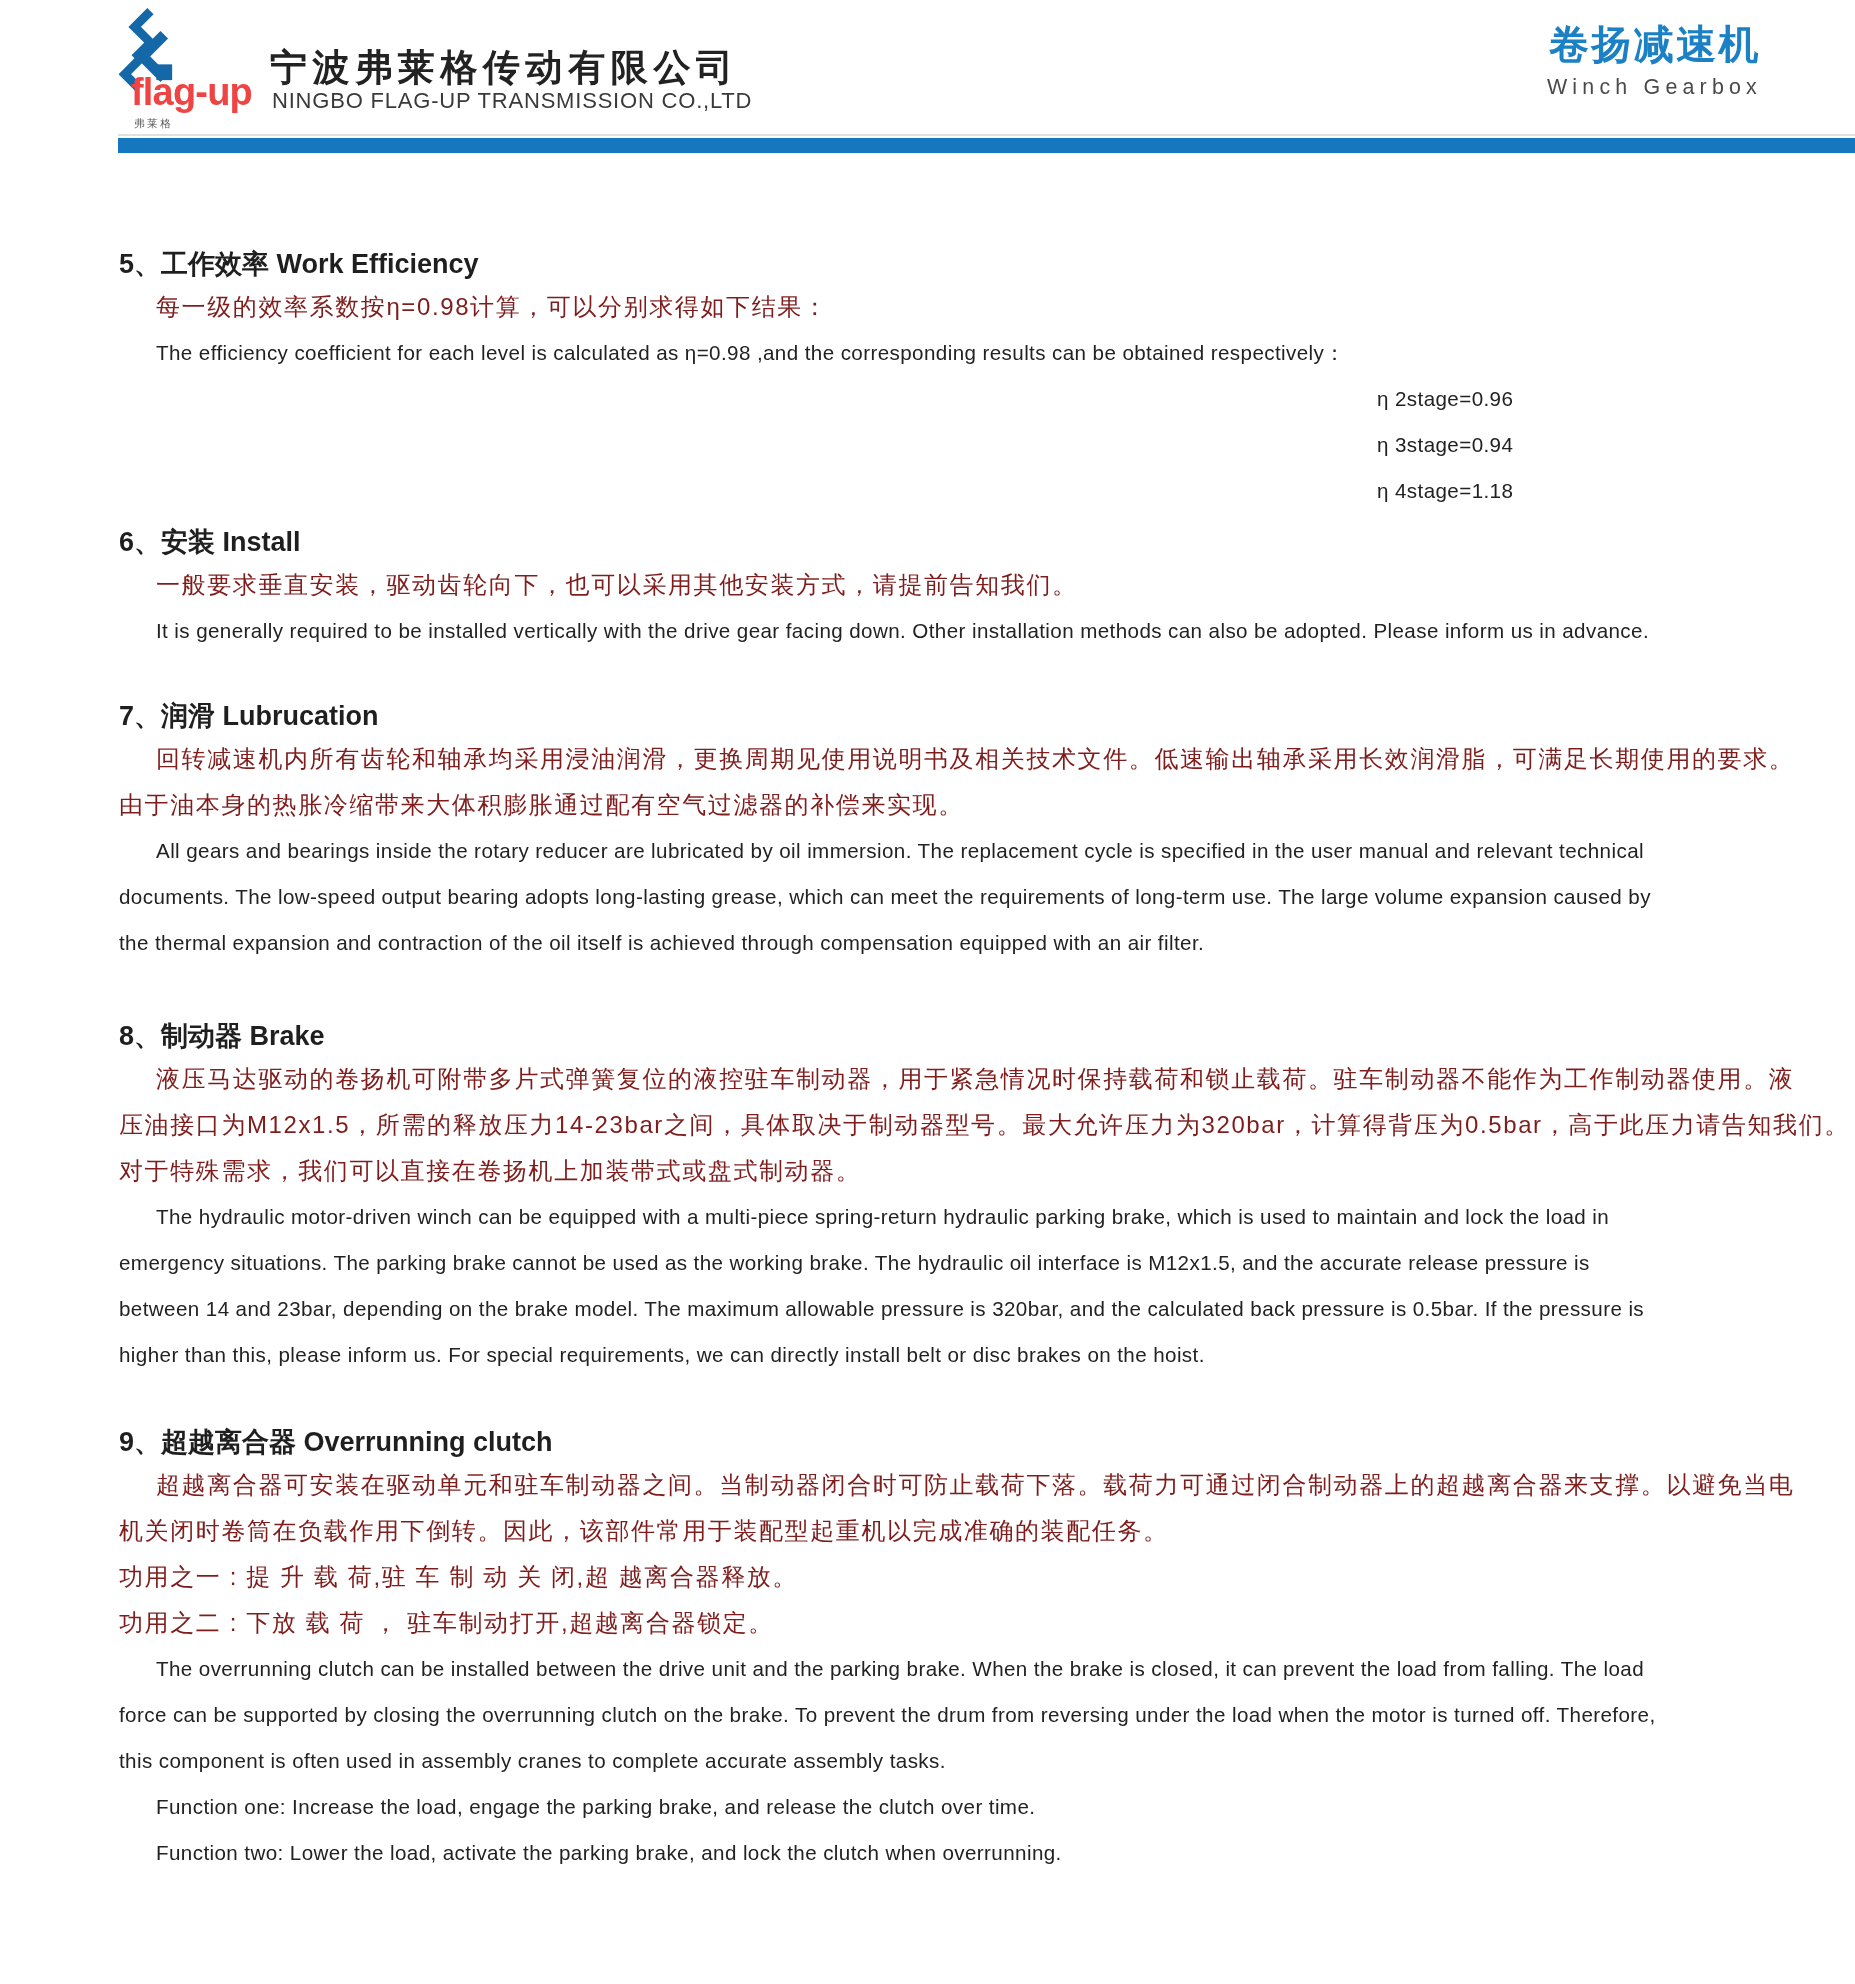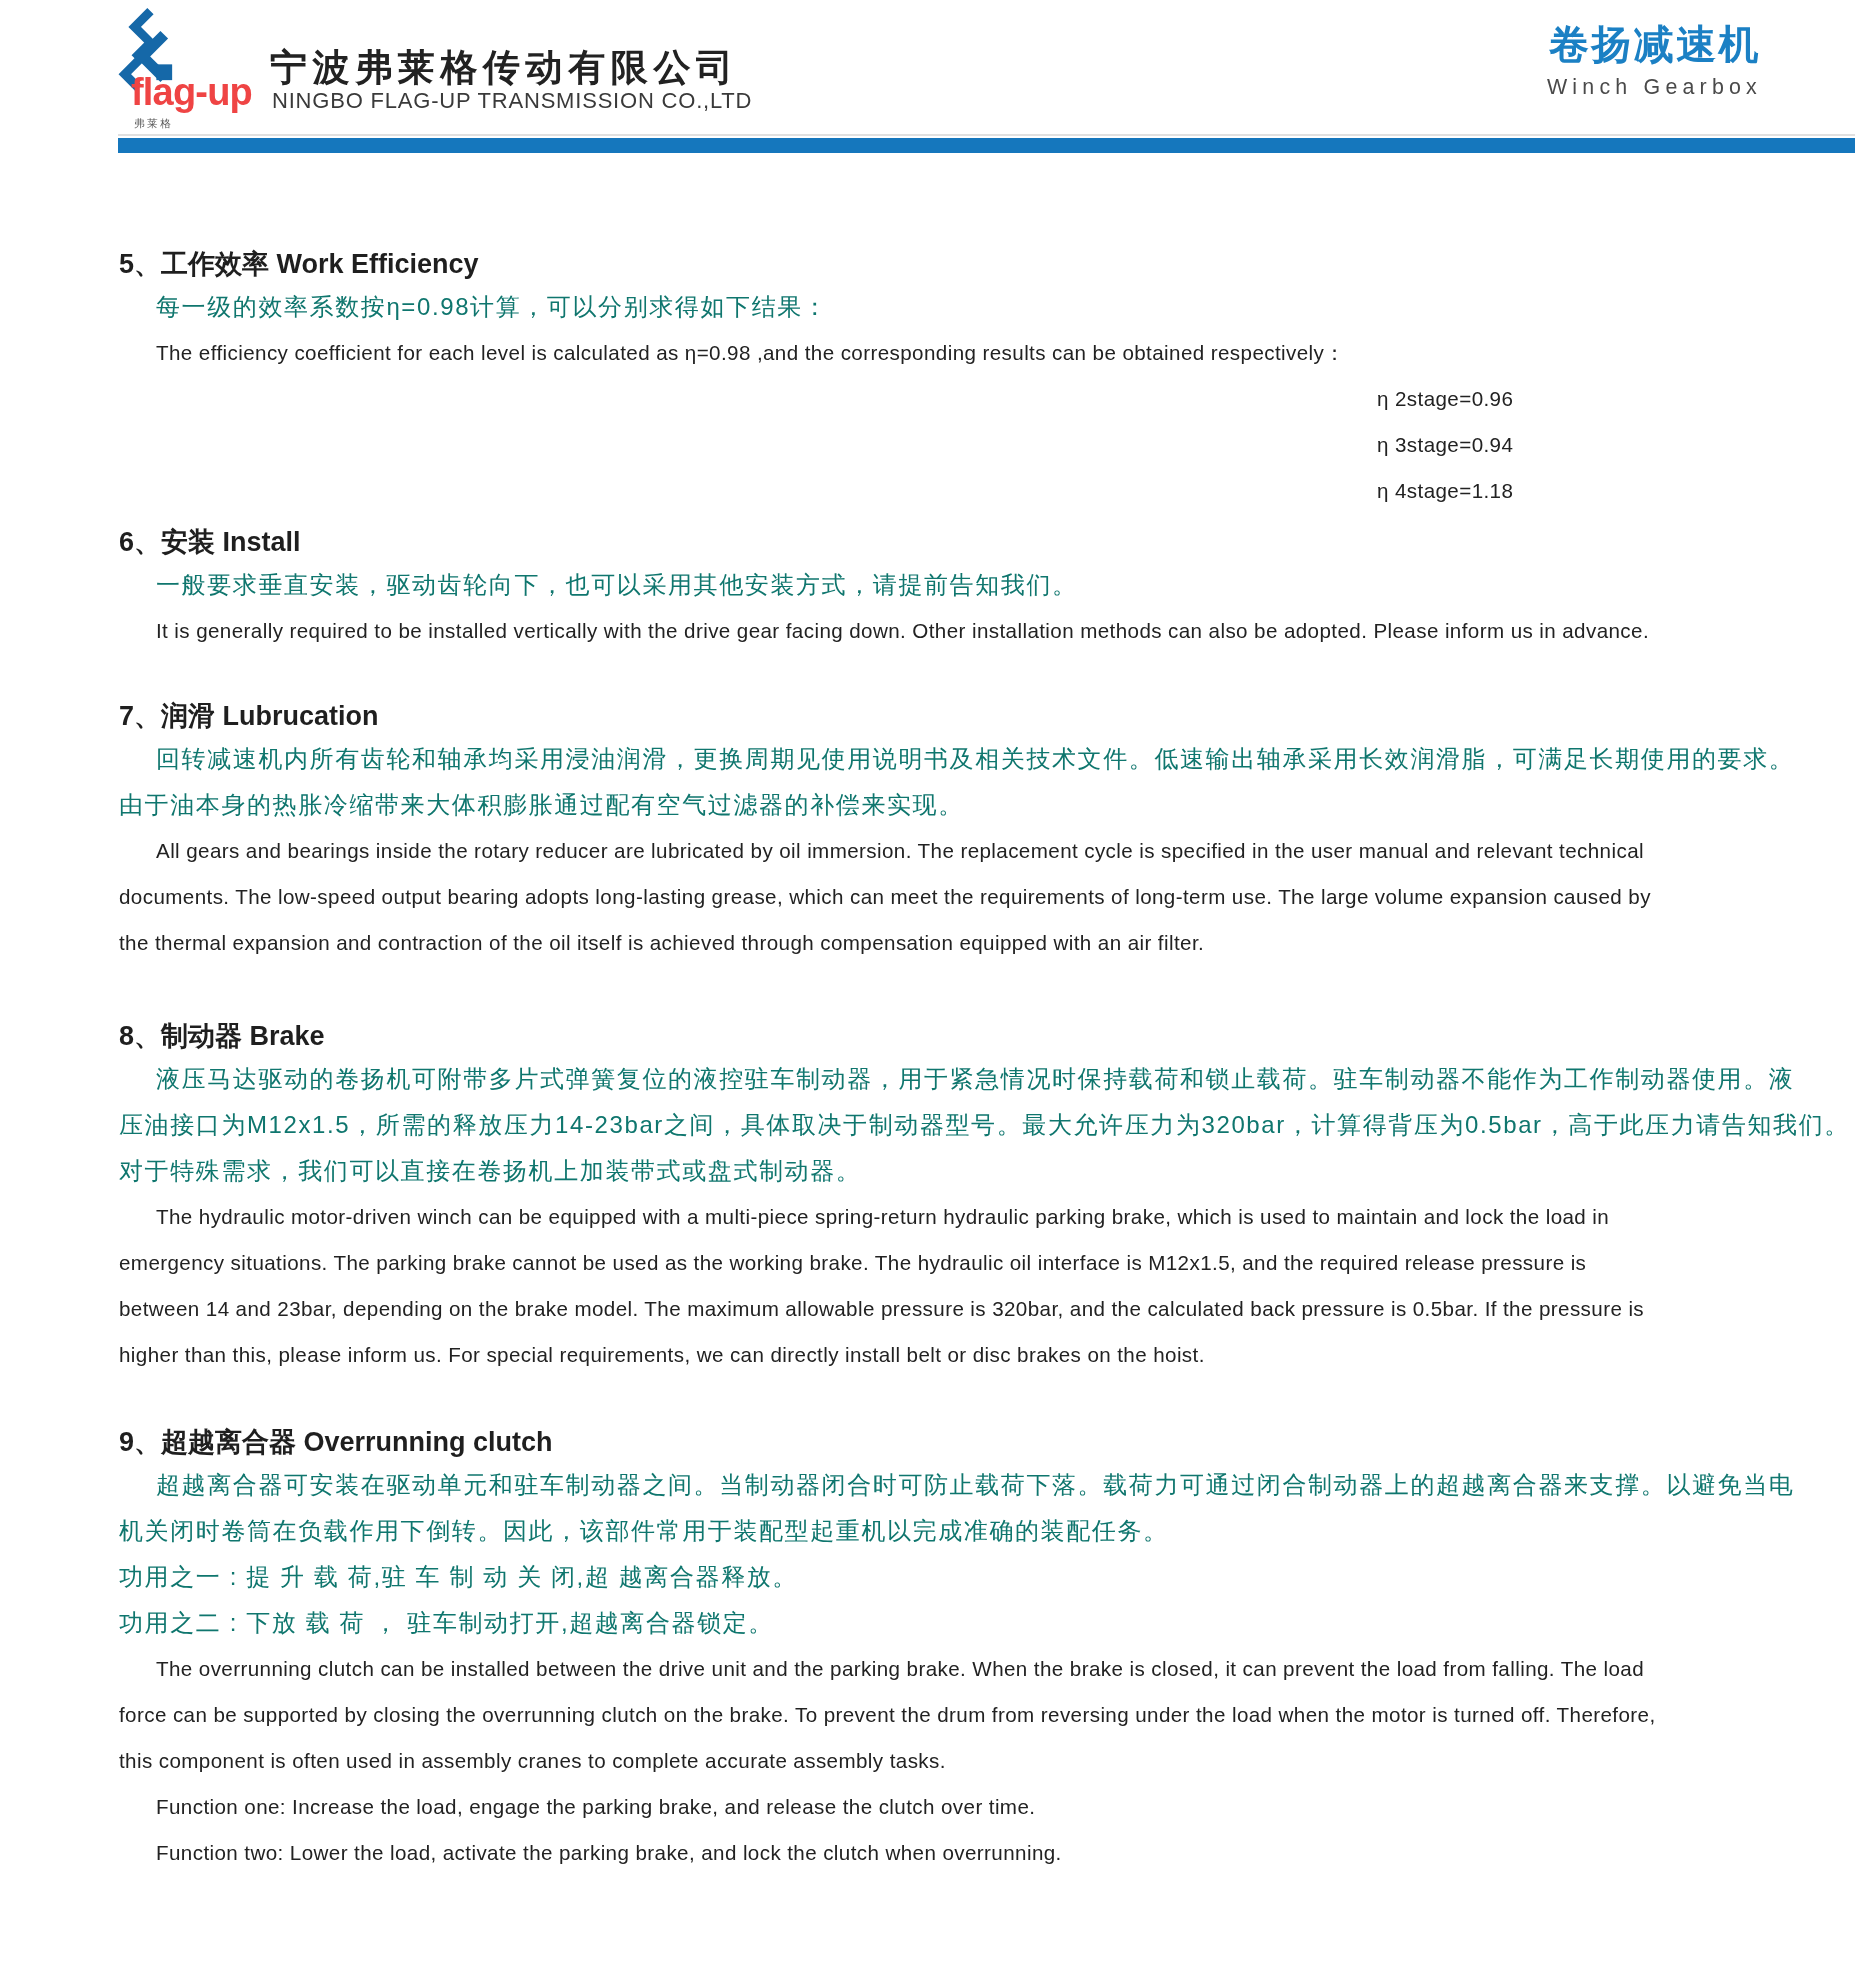--- a/index.html
+++ b/index.html
@@ -27,7 +27,7 @@
   .inner{padding-left:119px;padding-right:29px;}
   .sec-h{font-size:27px;font-weight:bold;color:#1f1f1f;height:40px;line-height:40px;white-space:nowrap;}
   .line{height:46px;line-height:46px;white-space:nowrap;}
-  .cn-line{font-size:24px;letter-spacing:1.6px;color:#0f766e;}
+  .cn-line{font-size:24px;letter-spacing:1.6px;color:#7f1d1d;}
   .en-line{font-size:20.6px;letter-spacing:0.4px;color:#222;}
   .indent{padding-left:37px;}
   .eta-block{margin-left:1258px;}

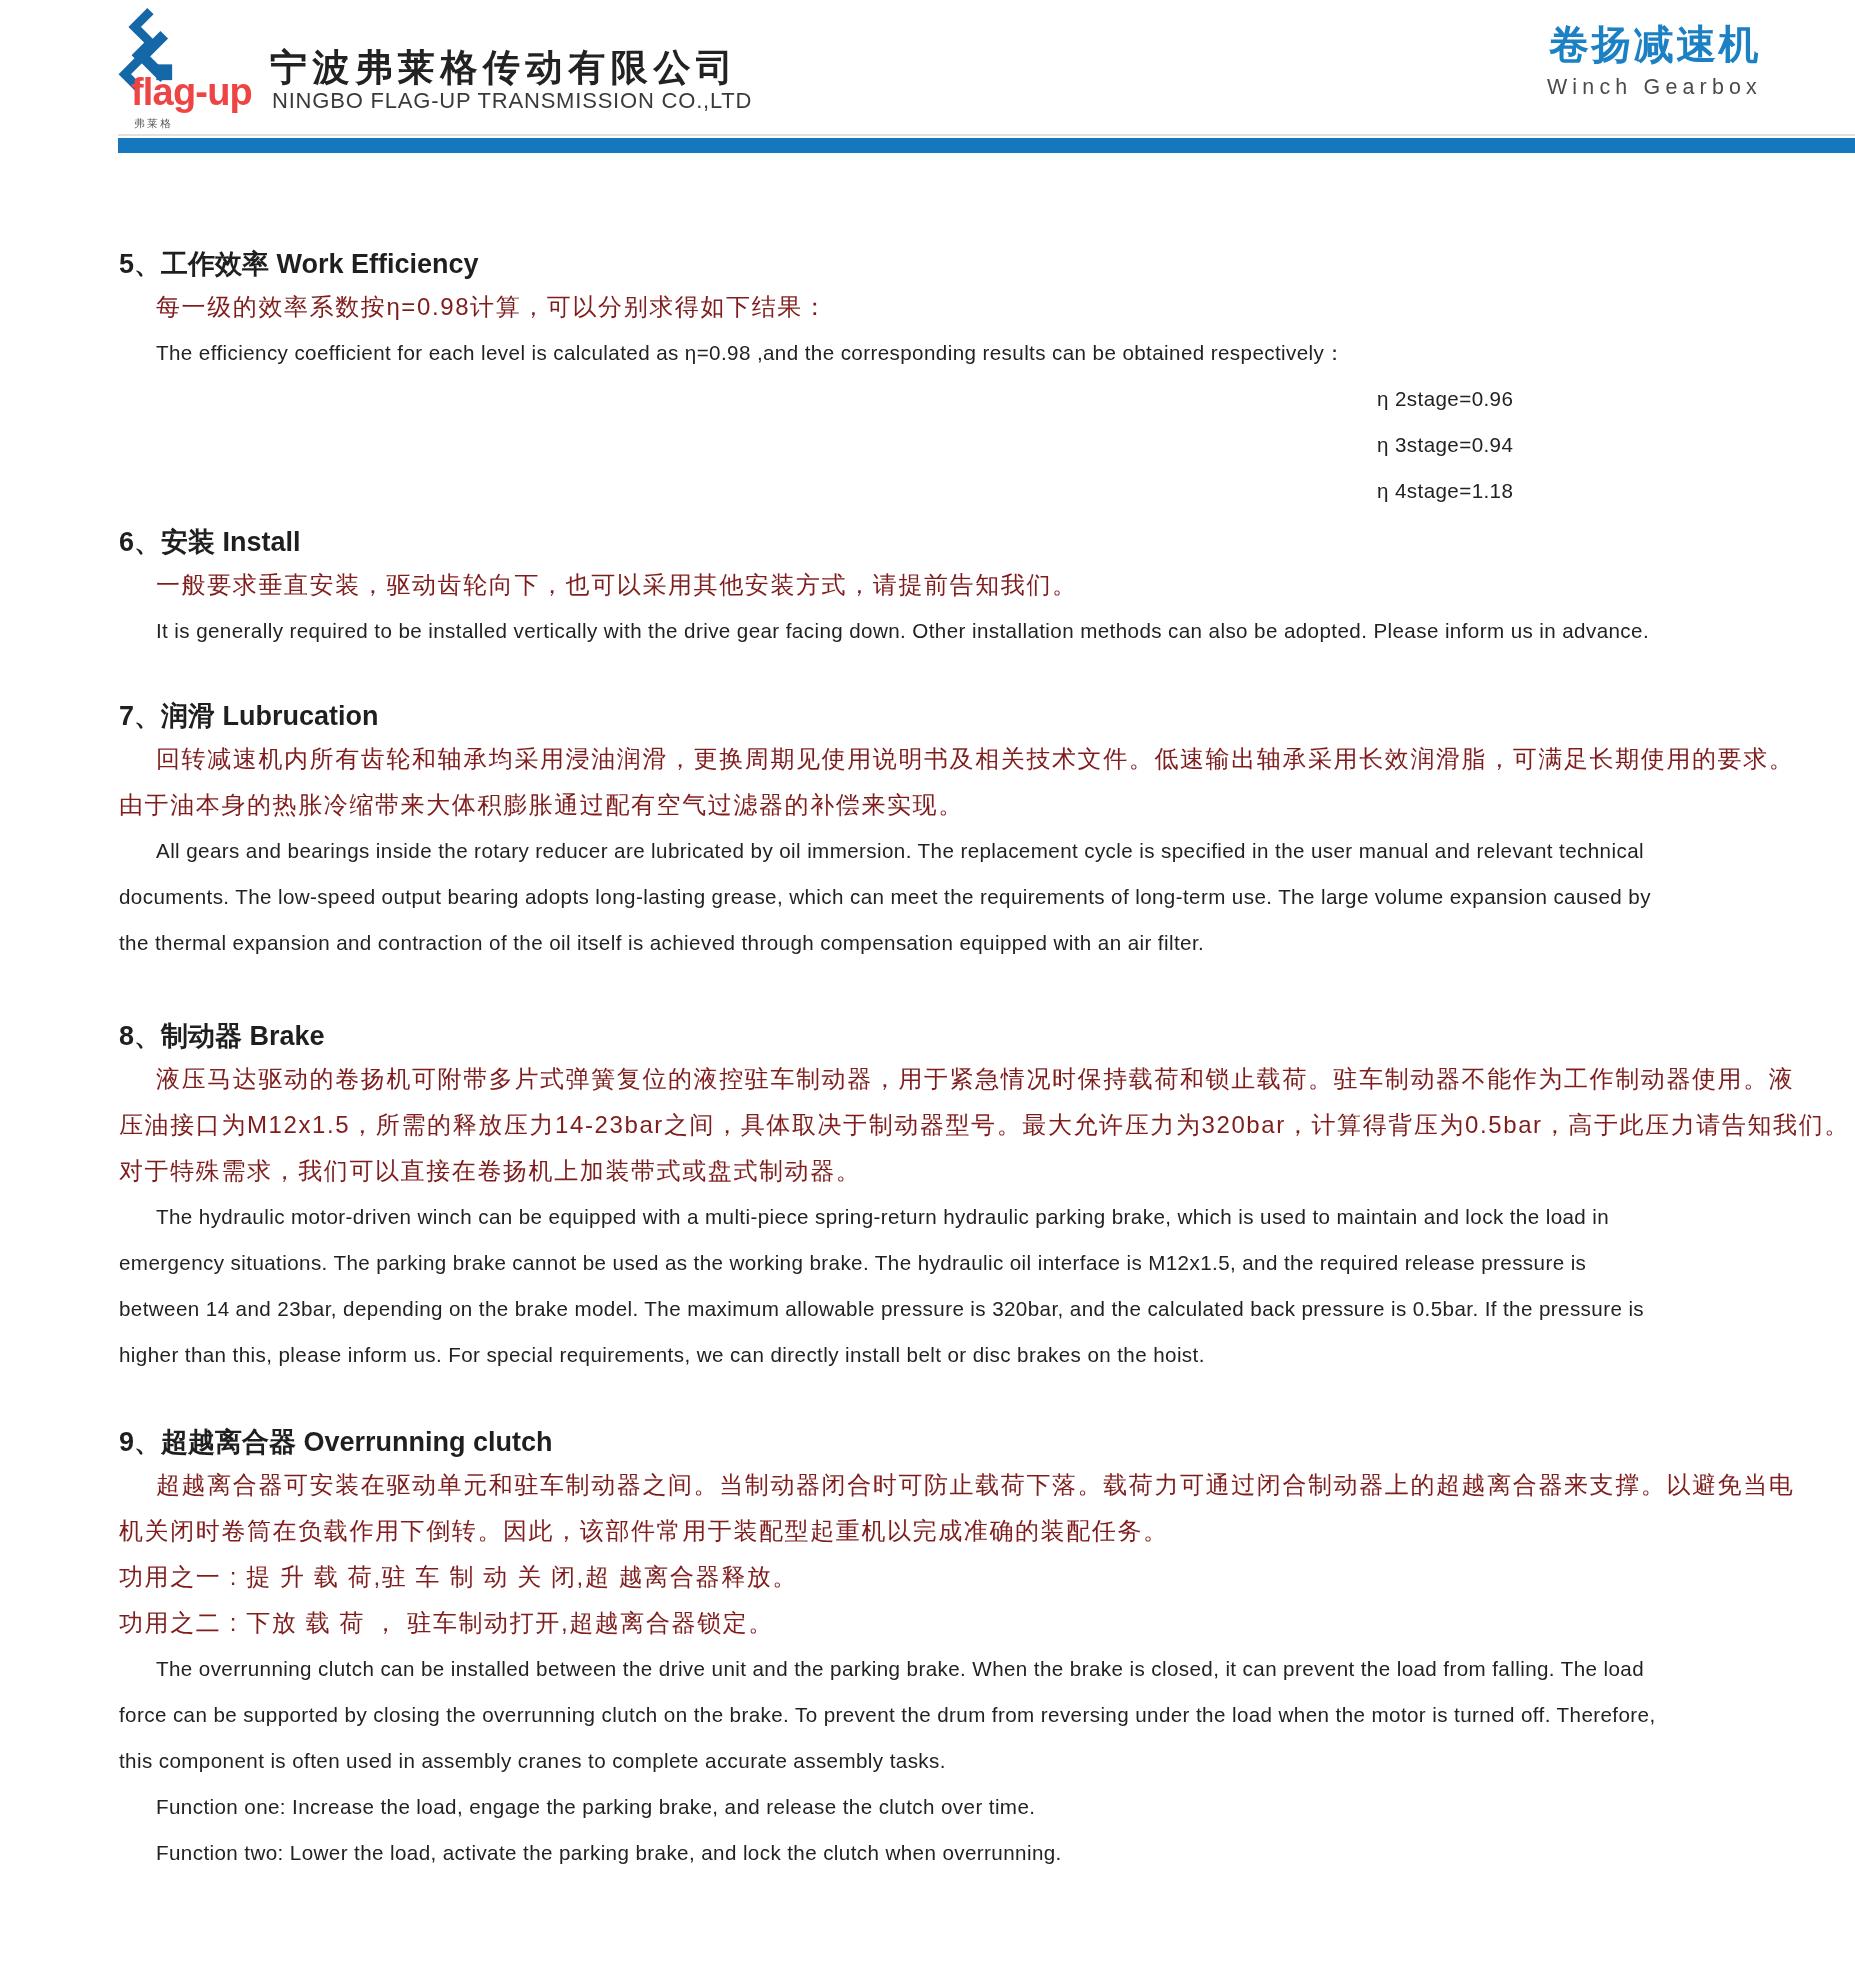--- a/index.html
+++ b/index.html
@@ -89,7 +89,7 @@
       <div class="line cn-line">压油接口为M12x1.5，所需的释放压力14-23bar之间，具体取决于制动器型号。最大允许压力为320bar，计算得背压为0.5bar，高于此压力请告知我们。</div>
       <div class="line cn-line">对于特殊需求，我们可以直接在卷扬机上加装带式或盘式制动器。</div>
       <div class="line en-line indent">The hydraulic motor-driven winch can be equipped with a multi-piece spring-return hydraulic parking brake, which is used to maintain and lock the load in</div>
-      <div class="line en-line">emergency situations. The parking brake cannot be used as the working brake. The hydraulic oil interface is M12x1.5, and the required release pressure is</div>
+      <div class="line en-line">emergency situations. The parking brake cannot be used as the working brake. The hydraulic oil interface is M12x1.5, and the accurate release pressure is</div>
       <div class="line en-line">between 14 and 23bar, depending on the brake model. The maximum allowable pressure is 320bar, and the calculated back pressure is 0.5bar. If the pressure is</div>
       <div class="line en-line">higher than this, please inform us. For special requirements, we can directly install belt or disc brakes on the hoist.</div>
 

